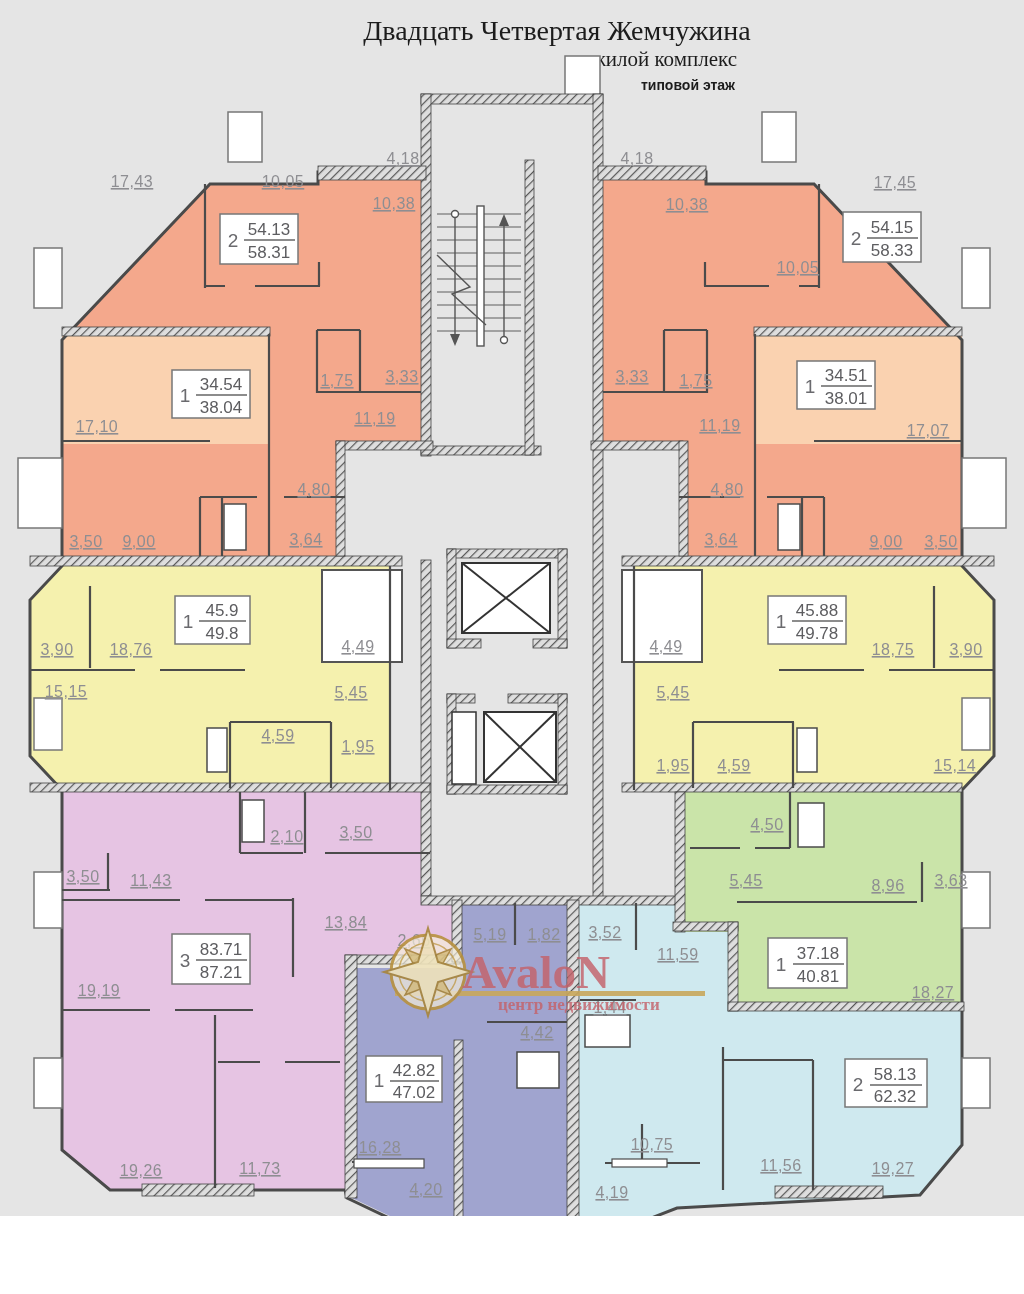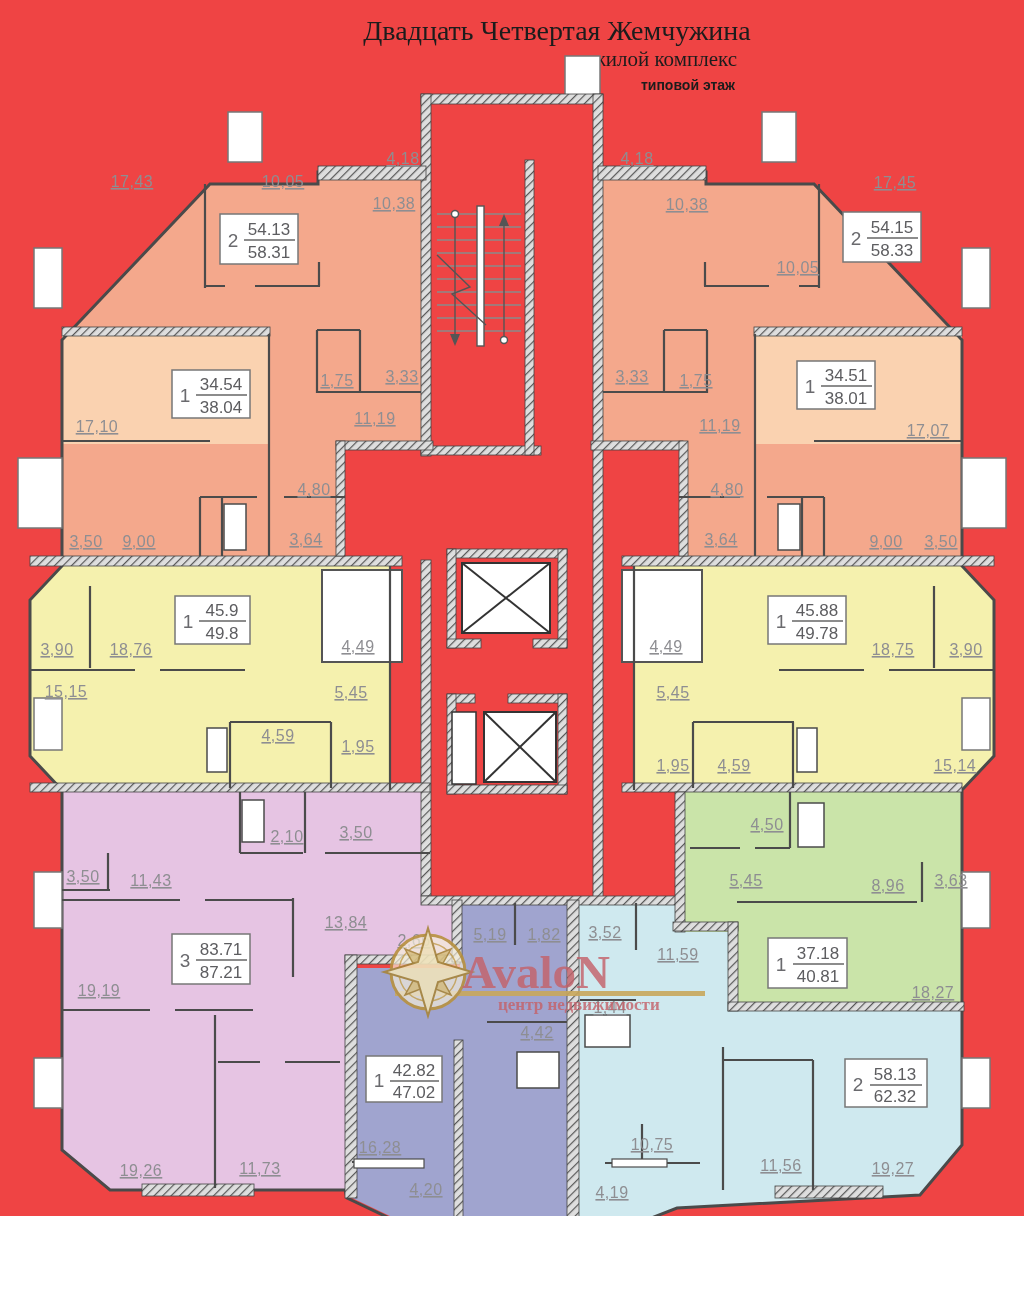--- a/index.html
+++ b/index.html
@@ -3,7 +3,7 @@
 <meta charset="utf-8">
 <style>
   html,body{margin:0;padding:0;background:#fff;}
-  #stage{position:relative;width:1024px;height:1216px;background:#ef4444;overflow:hidden;
+  #stage{position:relative;width:1024px;height:1216px;background:#e5e5e5;overflow:hidden;
          font-family:"Liberation Sans",sans-serif;}
   svg{position:absolute;left:0;top:0;}
   text{user-select:none;}

